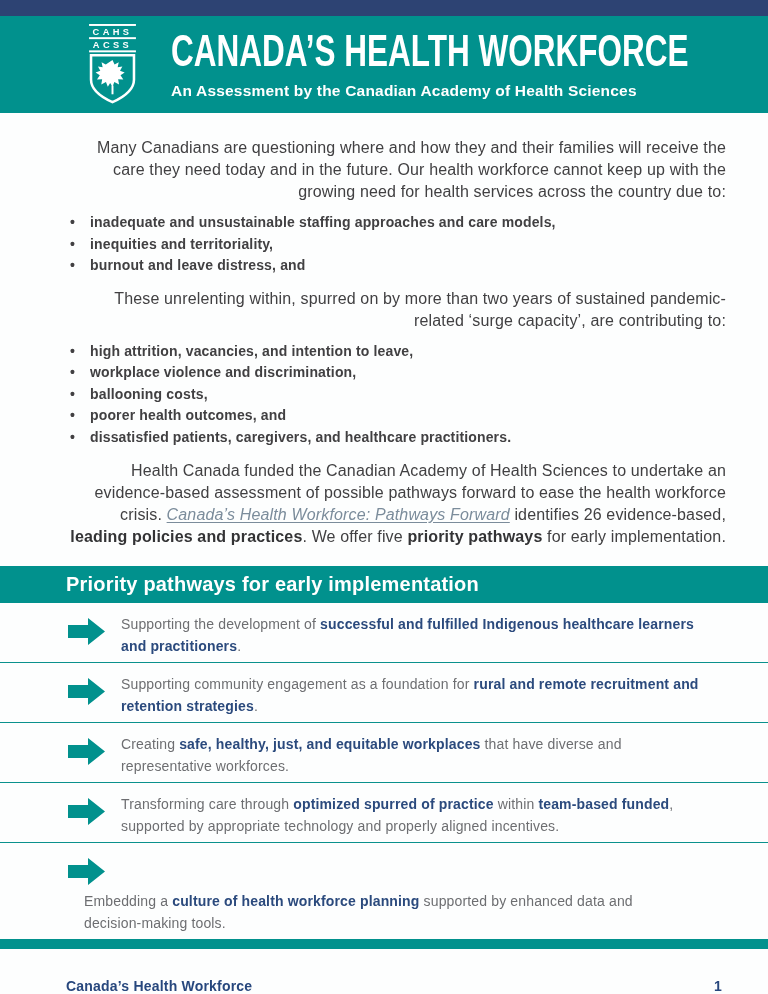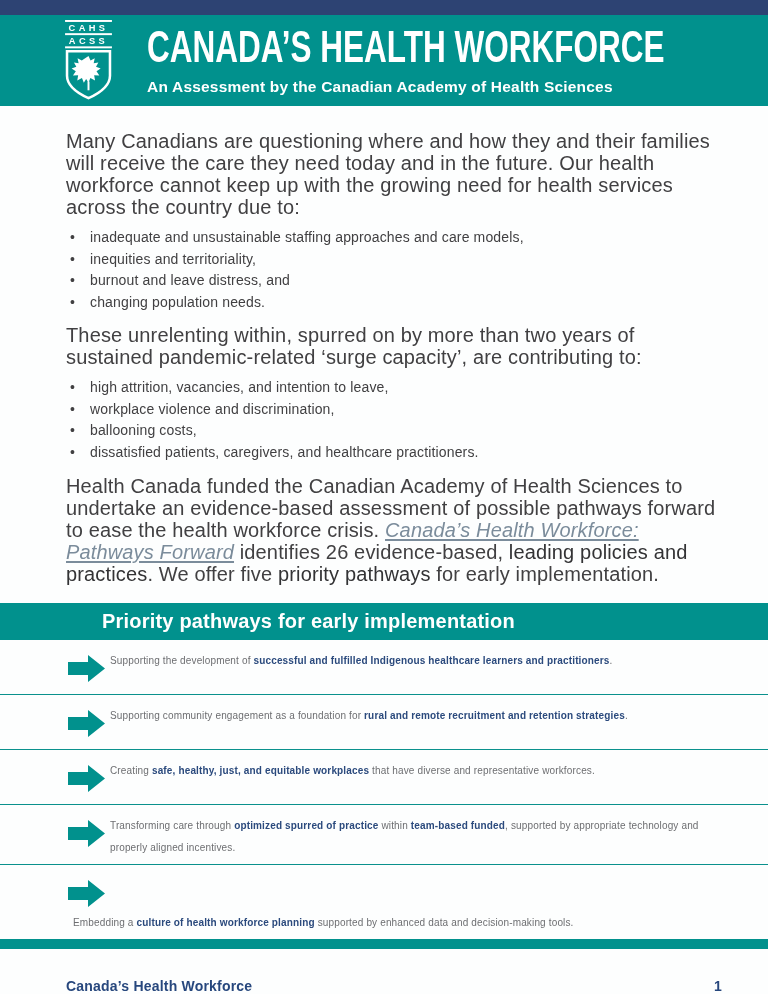--- a/index.html
+++ b/index.html
@@ -17,7 +17,7 @@
   .banner {
     height: 122px; background: #01918d;
     display: flex; align-items: center;
-    padding-left: 64px;
+    padding-left: 88px;
   }
   .logo { width: 49px; height: 82px; flex: 0 0 auto; margin-top: 2px; }
   .titles { margin-left: 34px; color: #ffffff; }

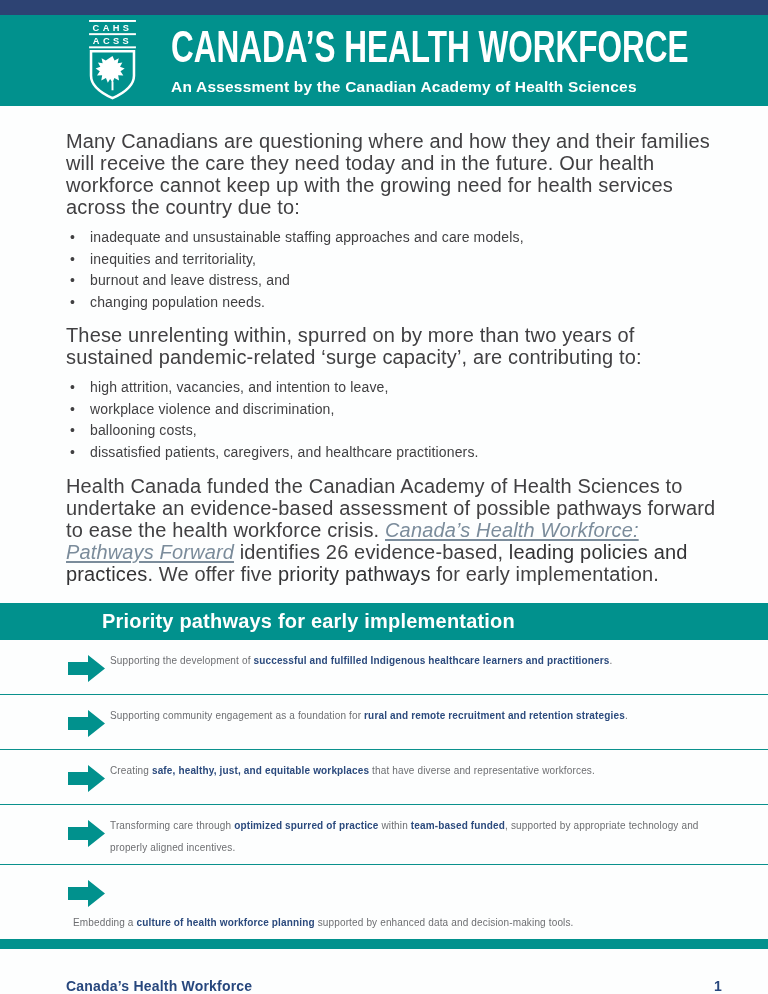--- a/index.html
+++ b/index.html
@@ -34,8 +34,8 @@
   
   main { padding: 24px 42px 0 66px; }
   .para {
-    color: #414042; font-size: 20px; line-height: 22px;
-    letter-spacing: 0.15px; max-width: 660px;
+    color: #414042; font-size: 16px; line-height: 22px;
+    letter-spacing: 0.15px; max-width: 660px; text-align: right;
   }
   ul.bullets { list-style: none; margin: 9px 0 11px 0; }
   ul.bullets li {

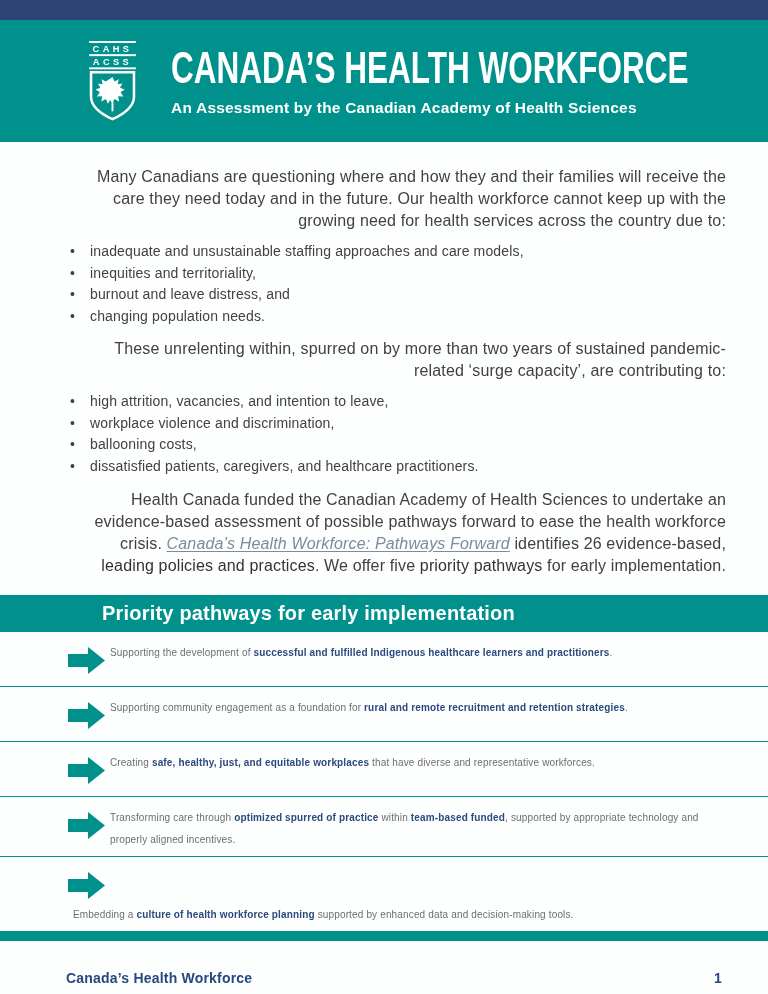--- a/index.html
+++ b/index.html
@@ -37,7 +37,7 @@
     color: #414042; font-size: 16px; line-height: 22px;
     letter-spacing: 0.15px; max-width: 660px; text-align: right;
   }
-  ul.bullets { list-style: none; margin: 9px 0 11px 0; }
+  ul.bullets { list-style: none; margin: 9px 0 11px 0; font-weight: bold; }
   ul.bullets li {
     color: #414042; font-size: 14px; line-height: 21.5px;
     letter-spacing: 0.15px; padding-left: 24px; position: relative;

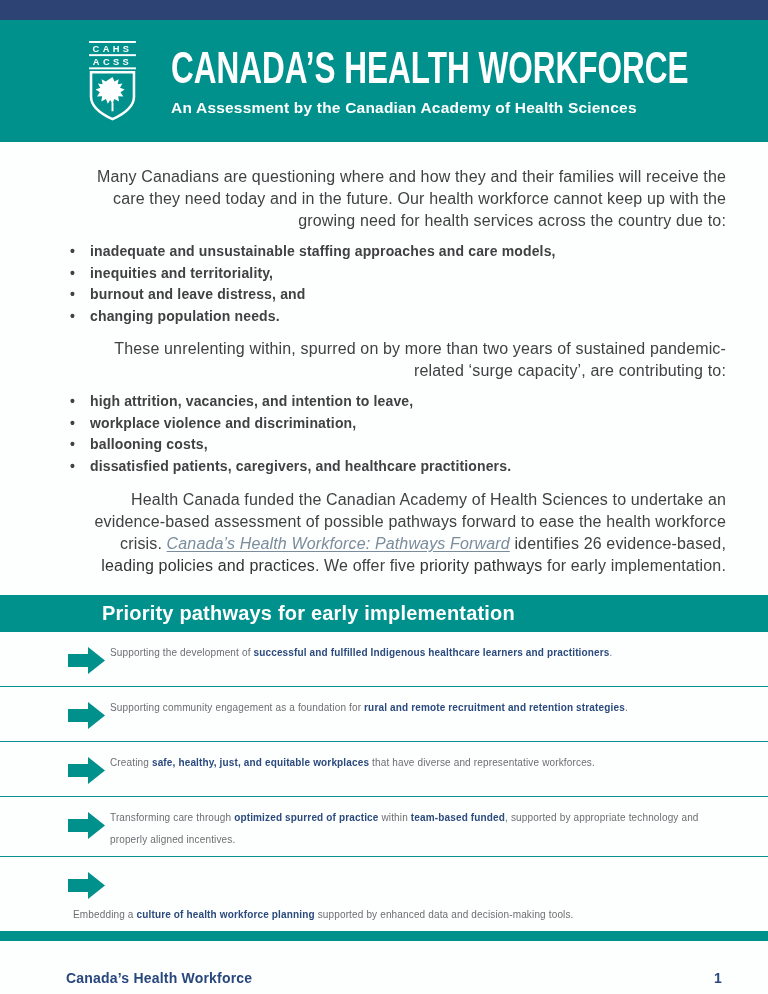--- a/index.html
+++ b/index.html
@@ -118,7 +118,6 @@
       <li>inadequate and unsustainable staffing approaches and care models,</li>
       <li>inequities and territoriality,</li>
       <li>burnout and leave distress, and</li>
-      <li>changing population needs.</li>
     </ul>
 
     <p class="para">These unrelenting within, spurred on by more than two years of sustained pandemic-related ‘surge capacity’, are contributing to:</p>

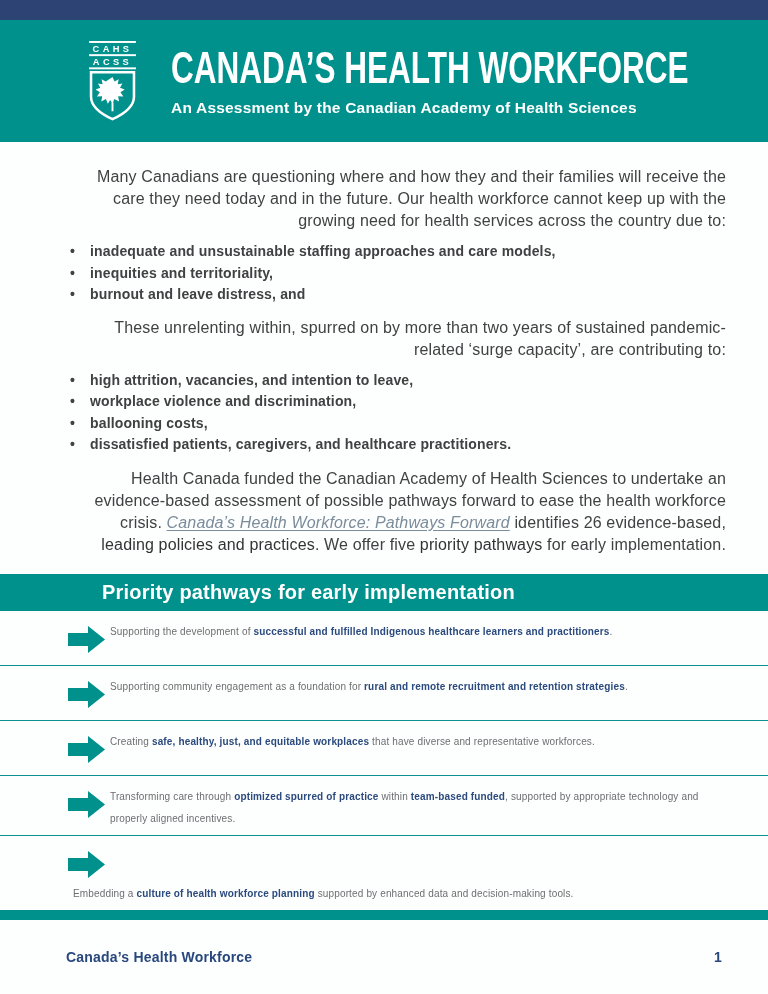--- a/index.html
+++ b/index.html
@@ -126,6 +126,7 @@
       <li>high attrition, vacancies, and intention to leave,</li>
       <li>workplace violence and discrimination,</li>
       <li>ballooning costs,</li>
+      <li>poorer health outcomes, and</li>
       <li>dissatisfied patients, caregivers, and healthcare practitioners.</li>
     </ul>
 

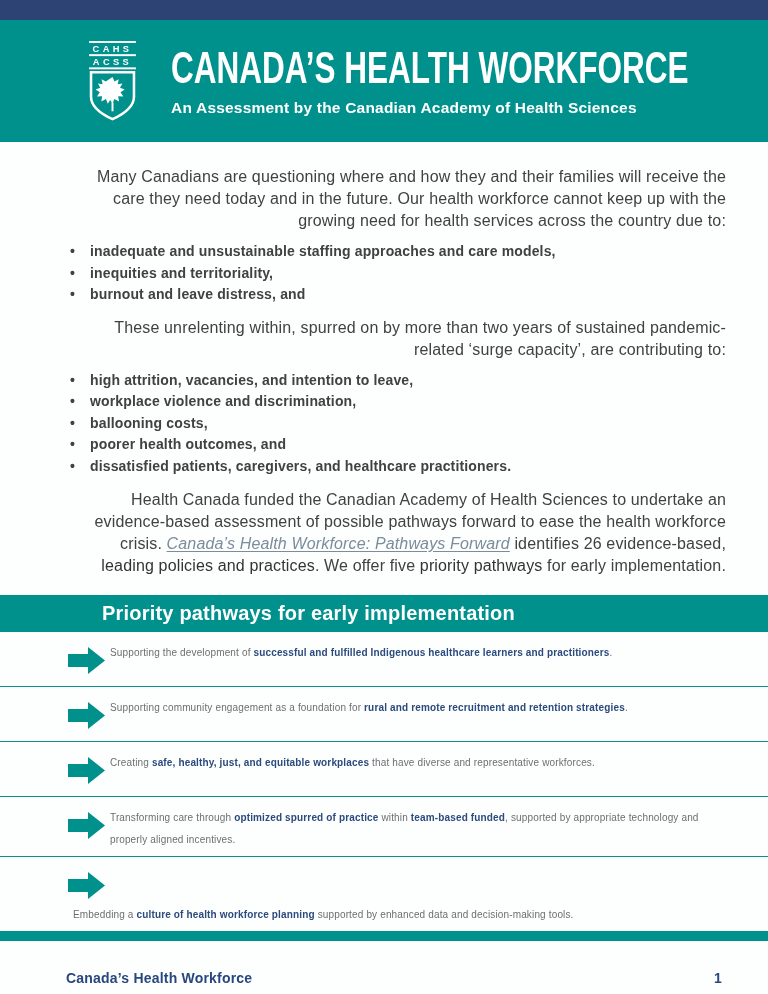--- a/index.html
+++ b/index.html
@@ -45,7 +45,7 @@
   ul.bullets li::before {
     content: "•"; position: absolute; left: 4px; color: #414042;
   }
-  .para .seg-bold { font-weight: 400; color: #333335; }
+  .para .seg-bold { font-weight: 700; color: #333335; }
   .para .seg-link {
     color: #7b8c9b; font-style: italic; text-decoration: underline;
     text-underline-offset: 2px; cursor: pointer;

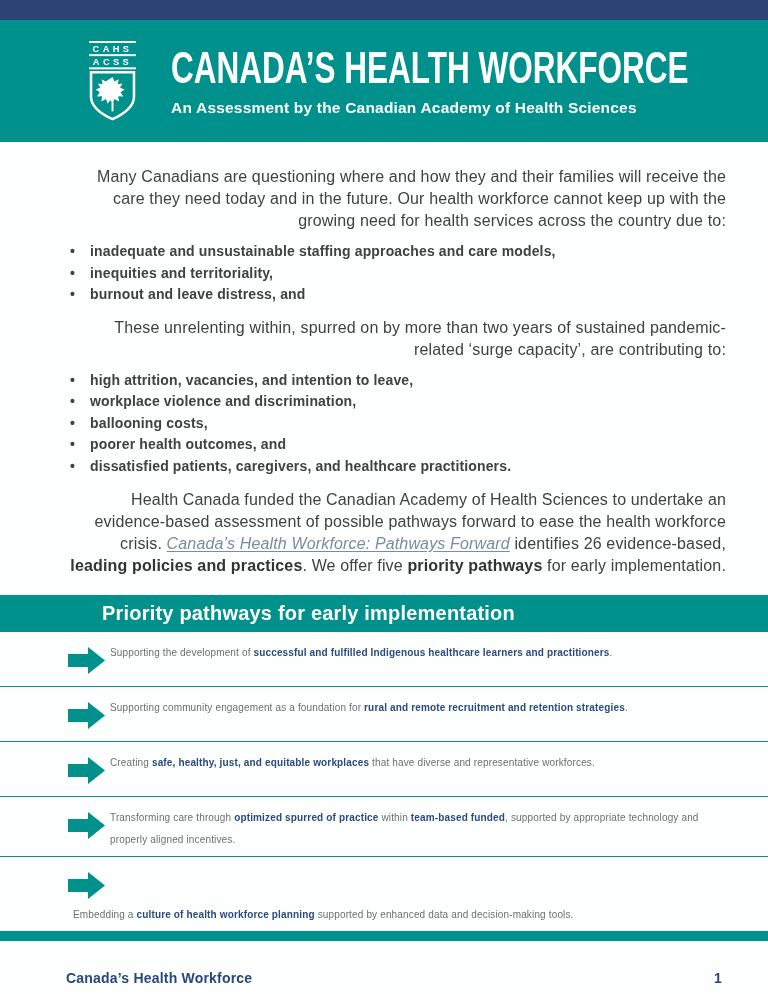--- a/index.html
+++ b/index.html
@@ -55,7 +55,7 @@
   
   .priority-heading-bar {
     margin-top: 18px; height: 37px; background: #01918d;
-    display: flex; align-items: center; padding-left: 102px; text-align: center;
+    display: flex; align-items: center; padding-left: 66px; text-align: center;
   }
   .priority-heading-bar h2 {
     color: #ffffff; font-size: 20px; font-weight: 700; letter-spacing: 0.2px;

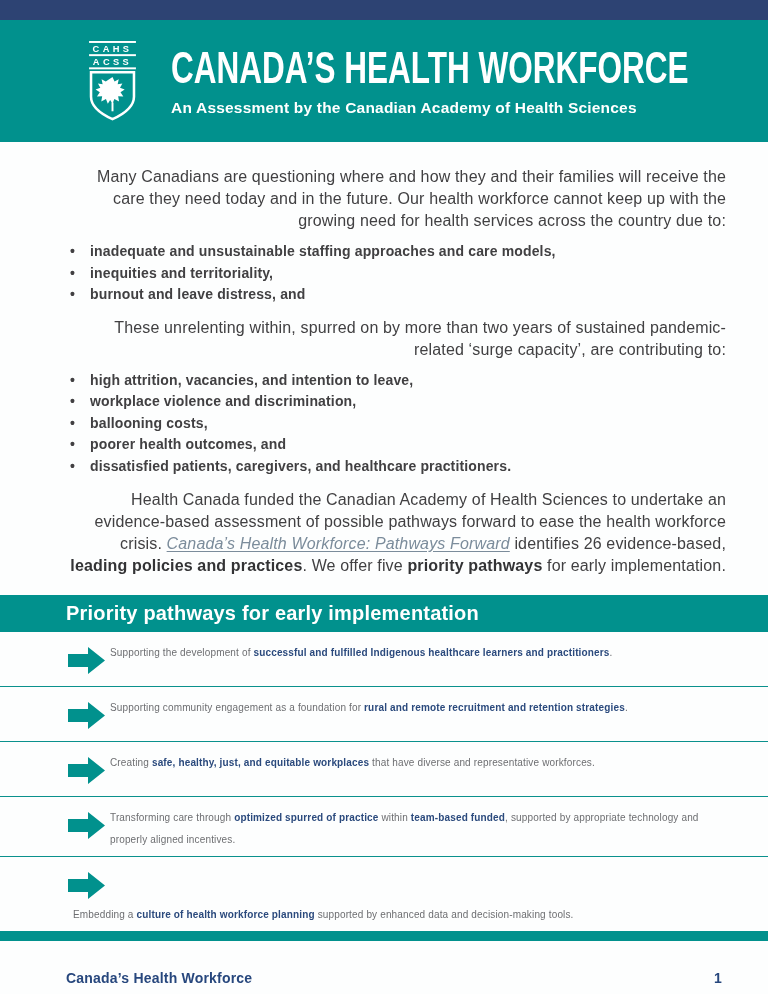--- a/index.html
+++ b/index.html
@@ -69,8 +69,8 @@
   .pp-item:last-child { border-bottom: none; flex-direction: column; }
   .arrow-wrap { flex: 0 0 auto; margin-top: 10px; line-height: 0; }
   .pp-text {
-    margin-left: 5px; width: 592px;
-    color: #6d6e71; font-size: 10px; line-height: 22px;
+    margin-left: 16px; width: 592px;
+    color: #6d6e71; font-size: 14px; line-height: 22px;
     letter-spacing: 0.15px; padding-top: 5px;
   }
   .pp-text .seg-bold { font-weight: 700; color: #2b4a7d; }

